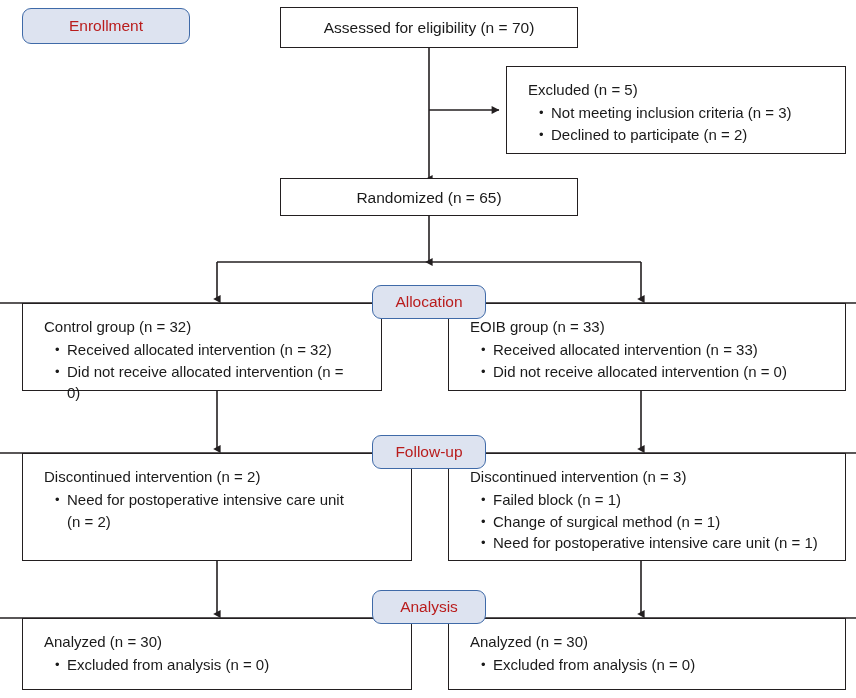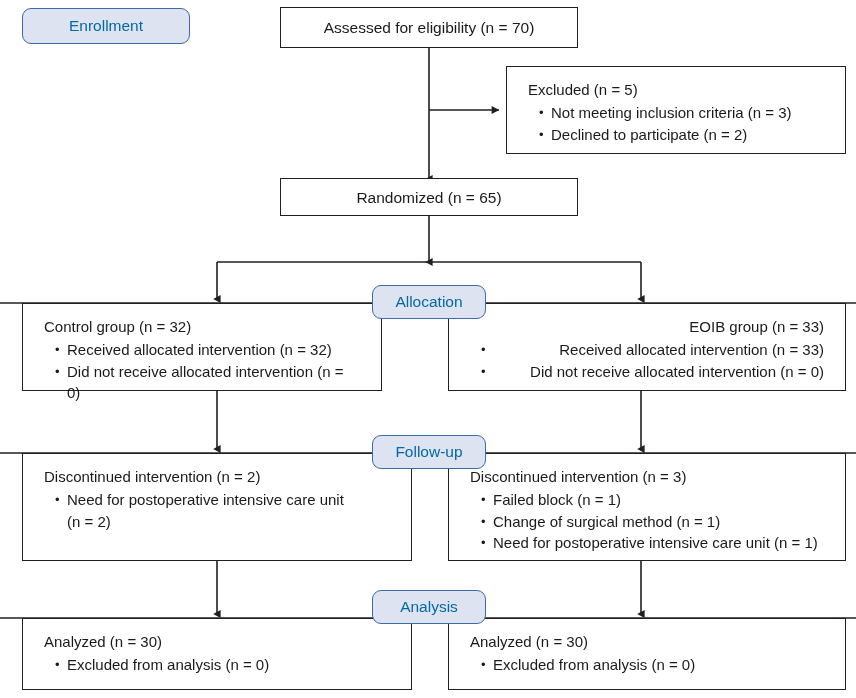--- a/index.html
+++ b/index.html
@@ -77,7 +77,7 @@
     align-items: center;
     justify-content: center;
     font-size: 15.5px;
-    color: #0369a1;
+    color: #b91c1c;
     z-index: 5;
   }
 </style>

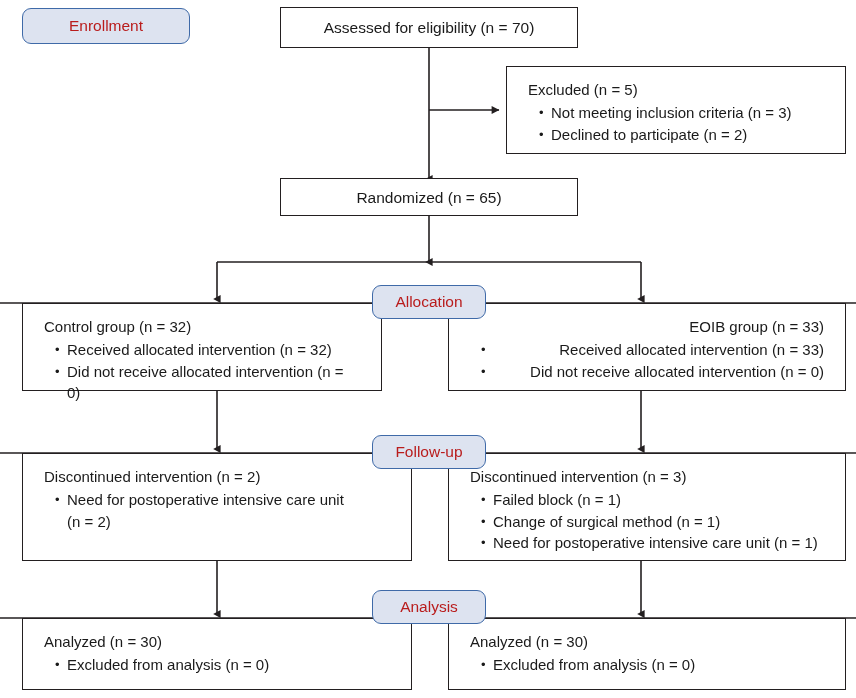--- a/index.html
+++ b/index.html
@@ -162,7 +162,7 @@
     </ul>
   </div>
 
-  <div class="box" style="left:448px; top:303px; width:398px; height:88px;text-align:right;">
+  <div class="box" style="left:448px; top:303px; width:398px; height:88px;">
     <div class="title">EOIB group (n = 33)</div>
     <ul class="bullets">
       <li>Received allocated intervention (n = 33)</li>

